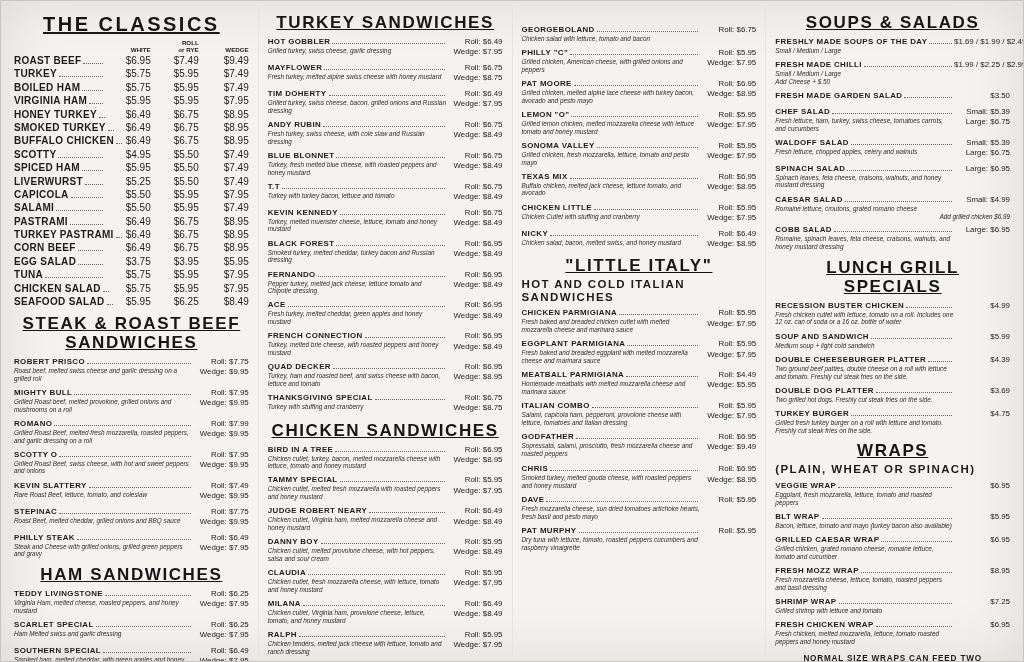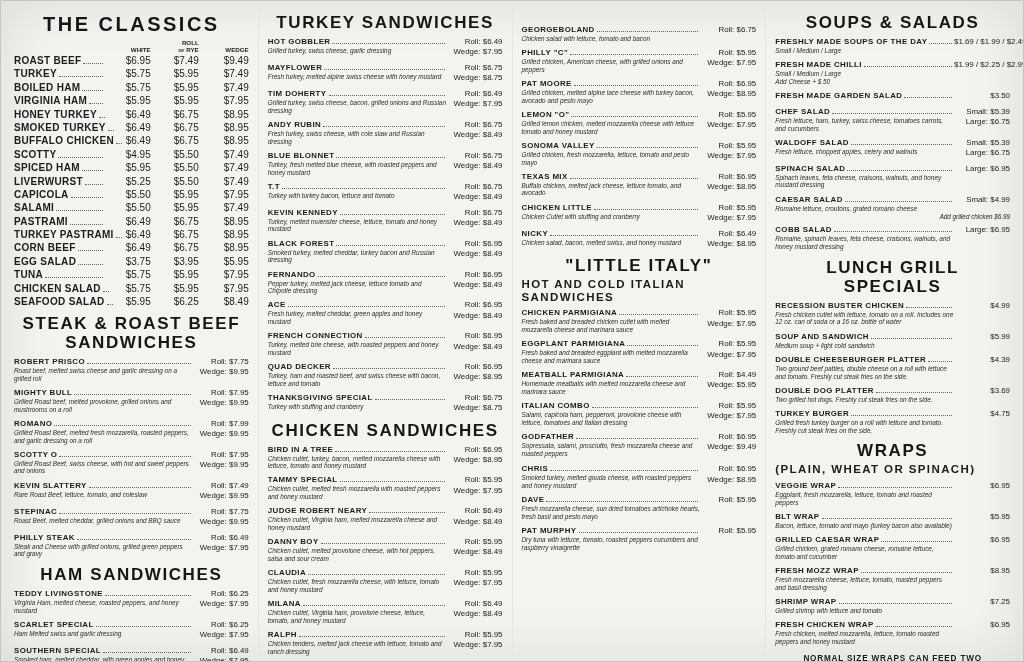--- a/index.html
+++ b/index.html
@@ -16,7 +16,7 @@
   .sec{margin-bottom:7px;}
   .sec-title{
     font-size:17px;font-weight:700;text-align:center;letter-spacing:1.6px;
-    margin:2px 0 5px;line-height:1.12;white-space:pre-line;color:#161616;
+    margin:2px 0 5px;line-height:1.12;white-space:pre-line;color:#161616;text-decoration:underline;
   }
   .sec-title.big{font-size:20px;letter-spacing:2.5px;}
   .sec-subtitle{

